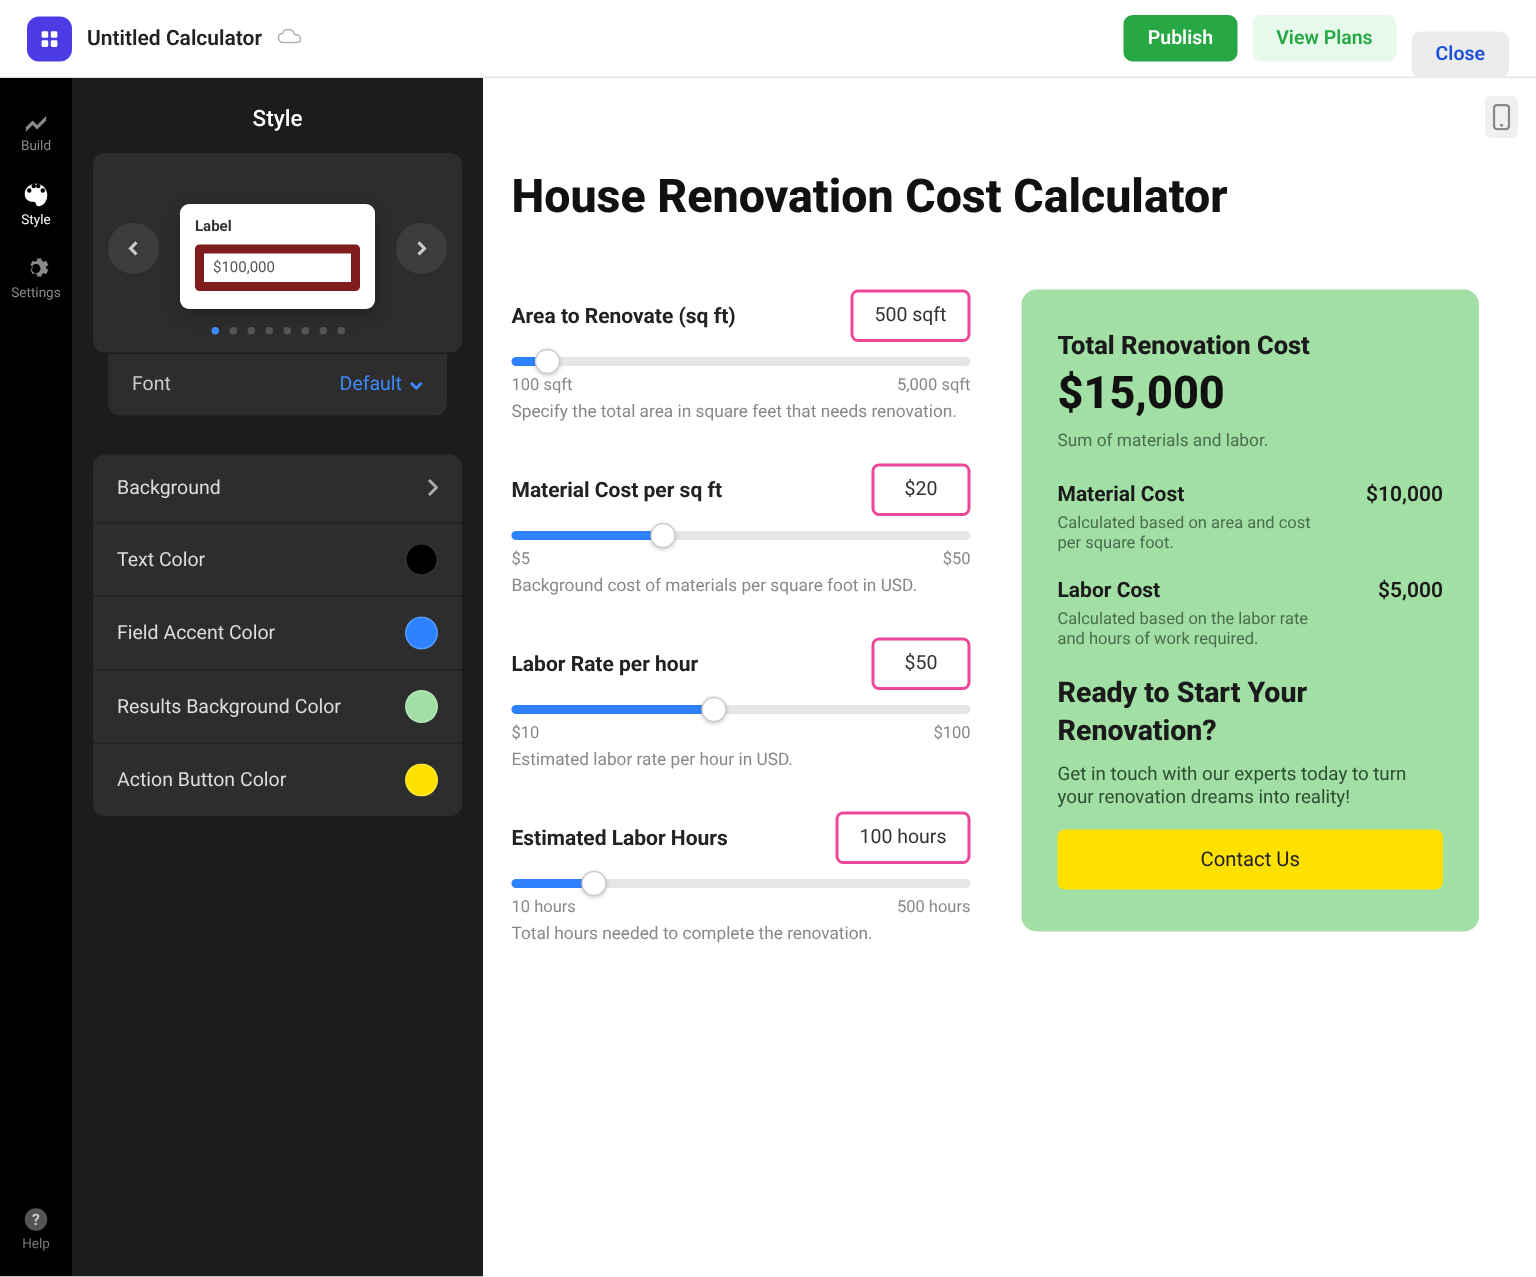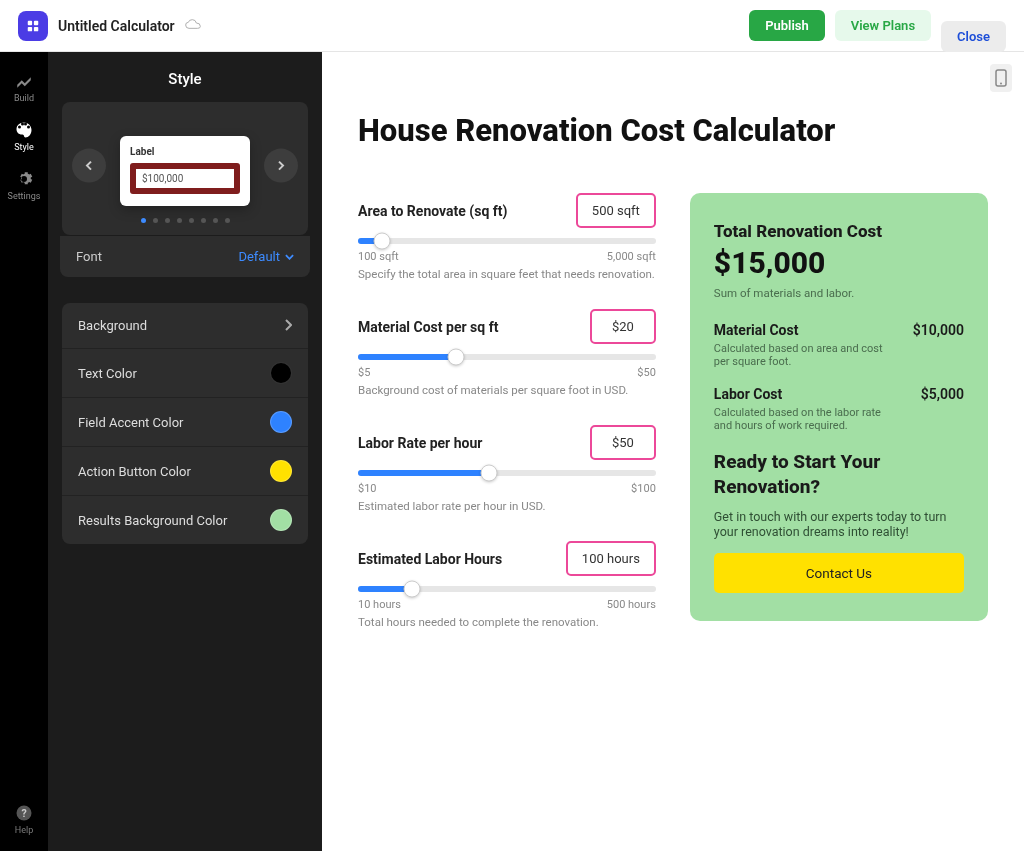--- a/index.html
+++ b/index.html
@@ -52,7 +52,7 @@
 
 .canvas { flex: 1; background: #fff; position: relative; overflow: auto; }
 .device-toggle { position: absolute; top: 12px; right: 12px; width: 22px; height: 28px; background: #f0f0f0; border-radius: 4px; display:flex; align-items:center; justify-content:center; color:#666;}
-.canvas-inner { padding: 60px 36px 40px; display: flex; gap: 34px; }
+.canvas-inner { padding: 60px 19px 40px; display: flex; gap: 34px; }
 
 .calc-title { font-size: 31px; font-weight: 800; color: #111; margin-bottom: 44px; }
 .form-col { width: 306px; }

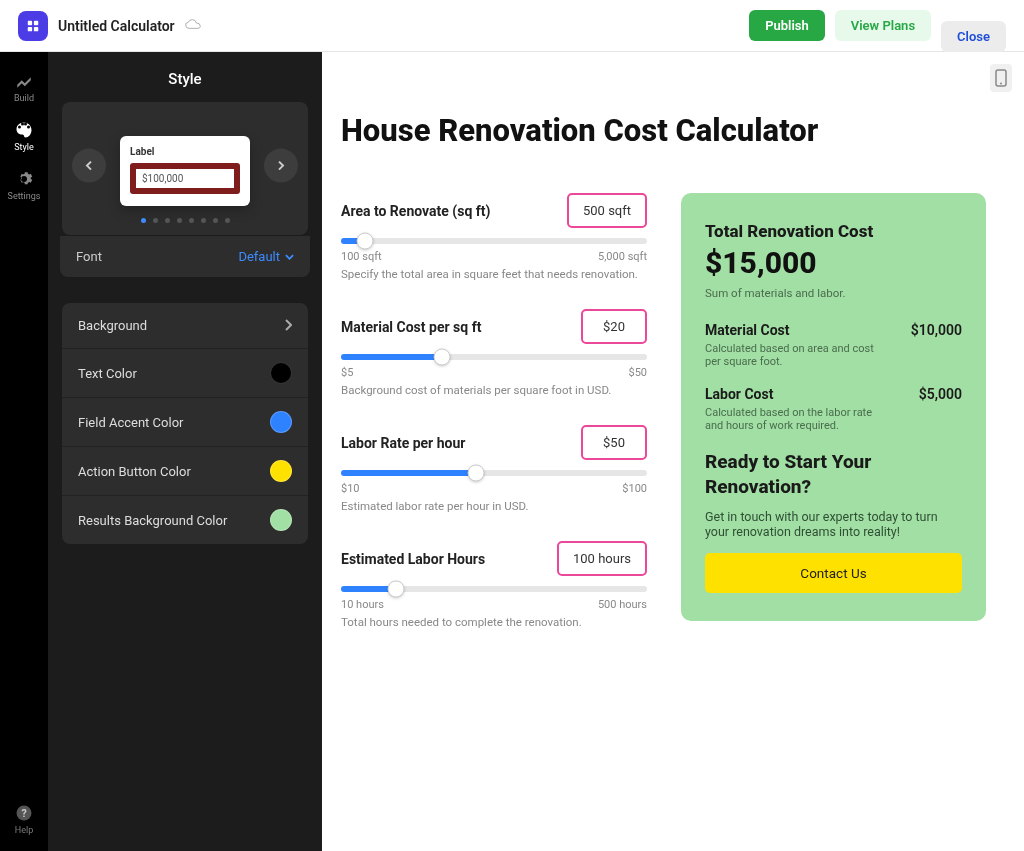--- a/index.html
+++ b/index.html
@@ -39,7 +39,7 @@
 .dot { width: 5px; height: 5px; border-radius: 50%; background: #555; }
 .dot.active { background: #3d8bff; }
 
-.font-row { display: flex; align-items: center; justify-content: space-between; background: #2d2d2d; margin: 0 12px; margin-top: 1px; border-radius: 0 0 8px 8px; padding: 13px 16px; }
+.font-row { display: flex; align-items: center; justify-content: space-between; background: #2d2d2d; margin: 0 24px; margin-top: 1px; border-radius: 0 0 8px 8px; padding: 13px 16px; }
 .font-label { font-size: 13px; color: #ccc; }
 .font-value { font-size: 13px; color: #3d8bff; display: flex; align-items: center; gap: 5px; cursor: pointer;}
 

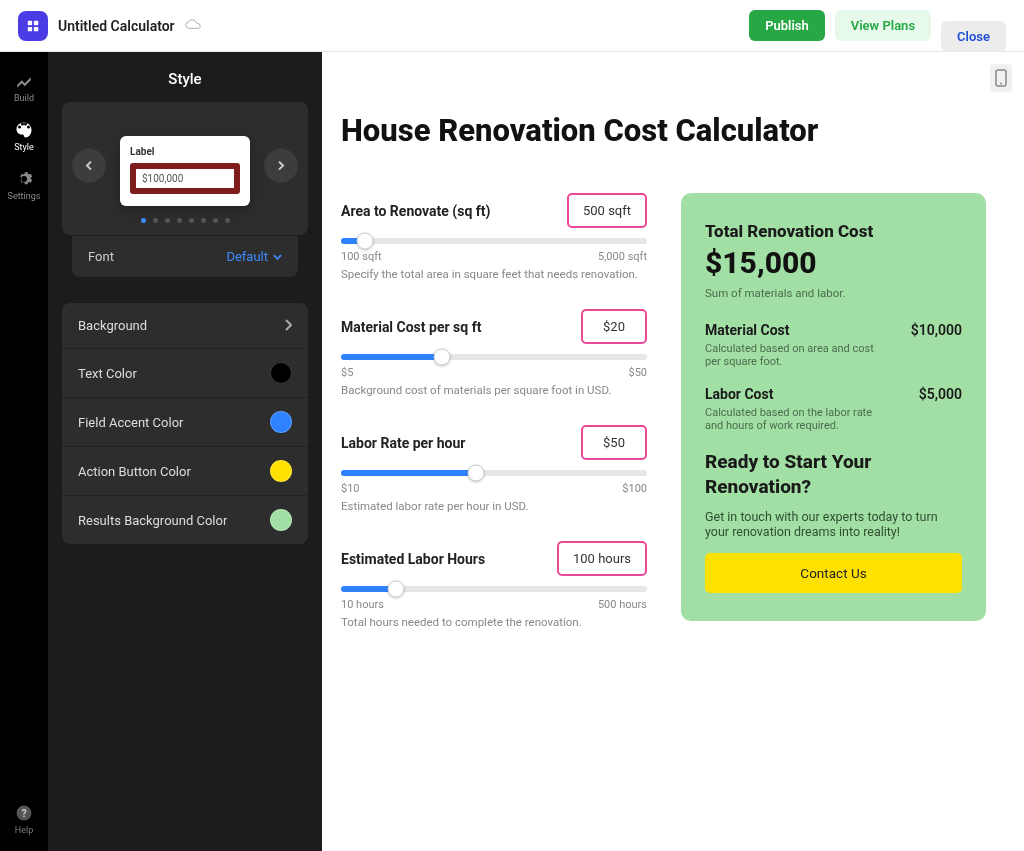--- a/index.html
+++ b/index.html
@@ -186,12 +186,12 @@
         <span class="swatch" style="background:#2e82ff"></span>
       </div>
       <div class="option-row">
+        <span class="option-label">Results Background Color</span>
+        <span class="swatch" style="background:#a2dfa4"></span>
+      </div>
+      <div class="option-row">
         <span class="option-label">Action Button Color</span>
         <span class="swatch" style="background:#ffe100"></span>
-      </div>
-      <div class="option-row">
-        <span class="option-label">Results Background Color</span>
-        <span class="swatch" style="background:#a2dfa4"></span>
       </div>
     </div>
   </div>

